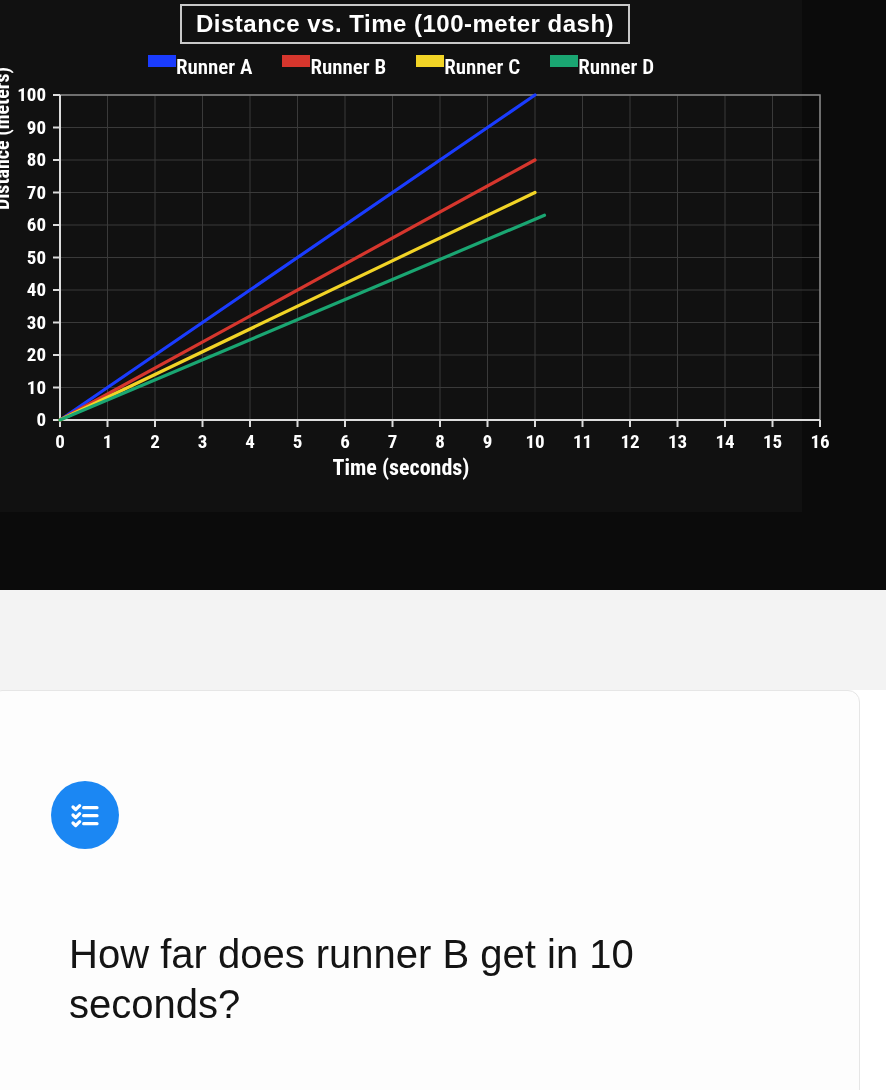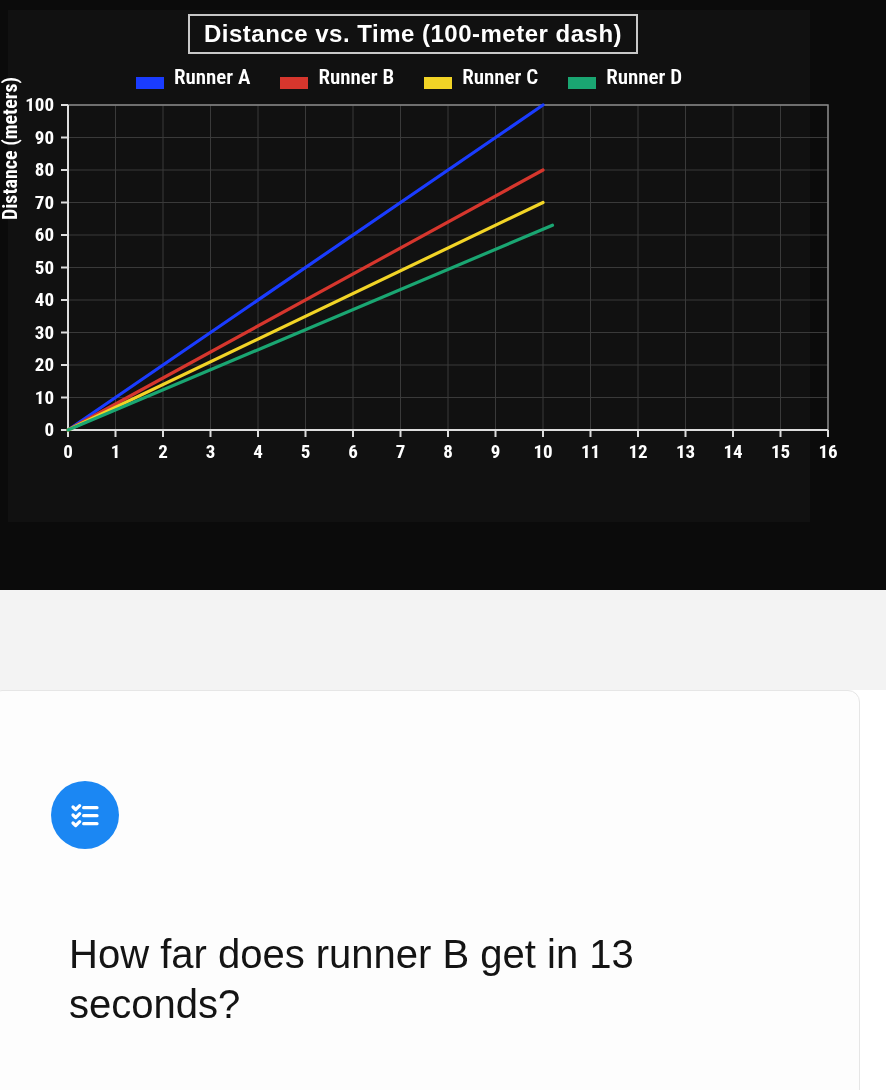--- a/index.html
+++ b/index.html
@@ -8,9 +8,8 @@
     width: 886px; height: 590px; background: #0b0b0b; position: relative; overflow: hidden;
   }
   .chart-wrap {
-    position: absolute; left: 0; top: 10px; width: 802px; height: 512px;
+    position: absolute; left: 0; top: 0; width: 802px; height: 512px;
     background: #111;
-    margin-left: 8px;
   }
   .chart-title-box {
     position: absolute; left: 180px; top: 4px;

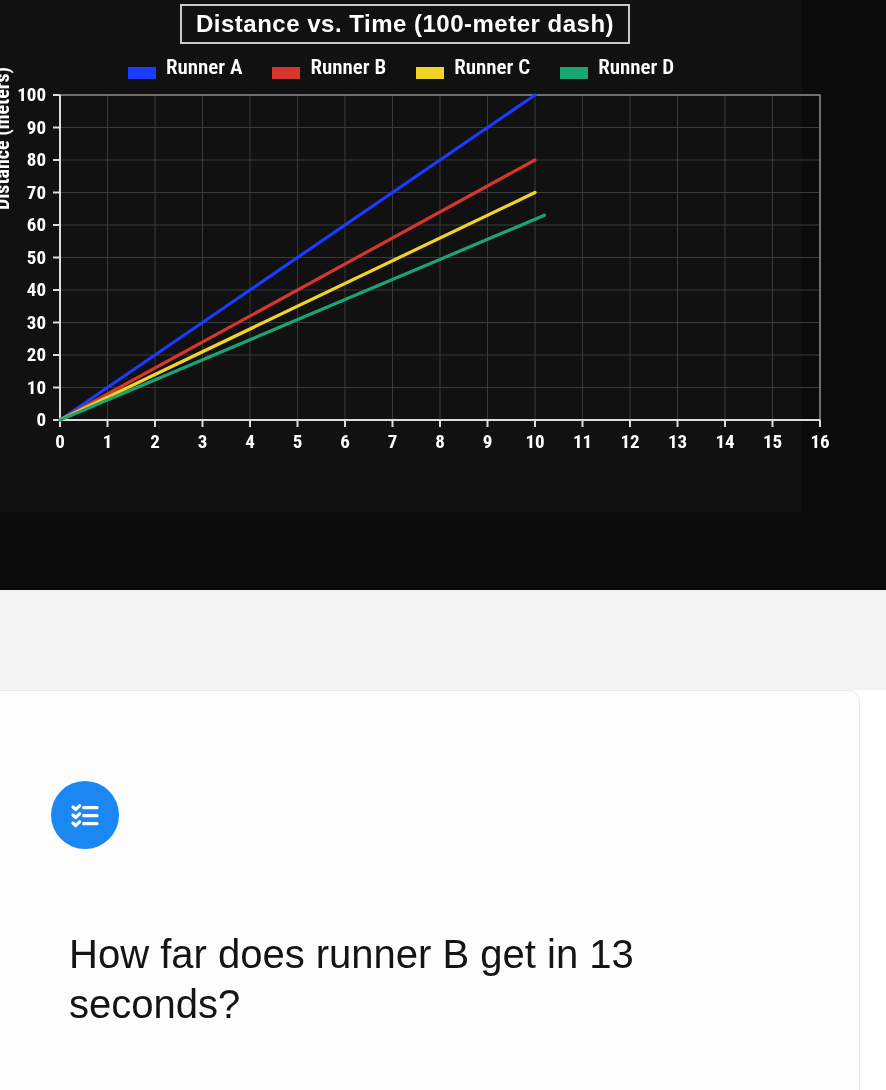--- a/index.html
+++ b/index.html
@@ -24,7 +24,7 @@
     font-family: "Roboto Condensed","Arial Narrow", Arial, sans-serif;
     font-size: 21px; color: #fff; font-weight: 600;
   }
-  .legend .item { display: flex; align-items: flex-end; gap: 10px; }
+  .legend .item { display: flex; align-items: flex-start; }
   .swatch { width: 28px; height: 12px; display:inline-block; }
   .sw-a { background:#1a3cff; }
   .sw-b { background:#d6362d; }

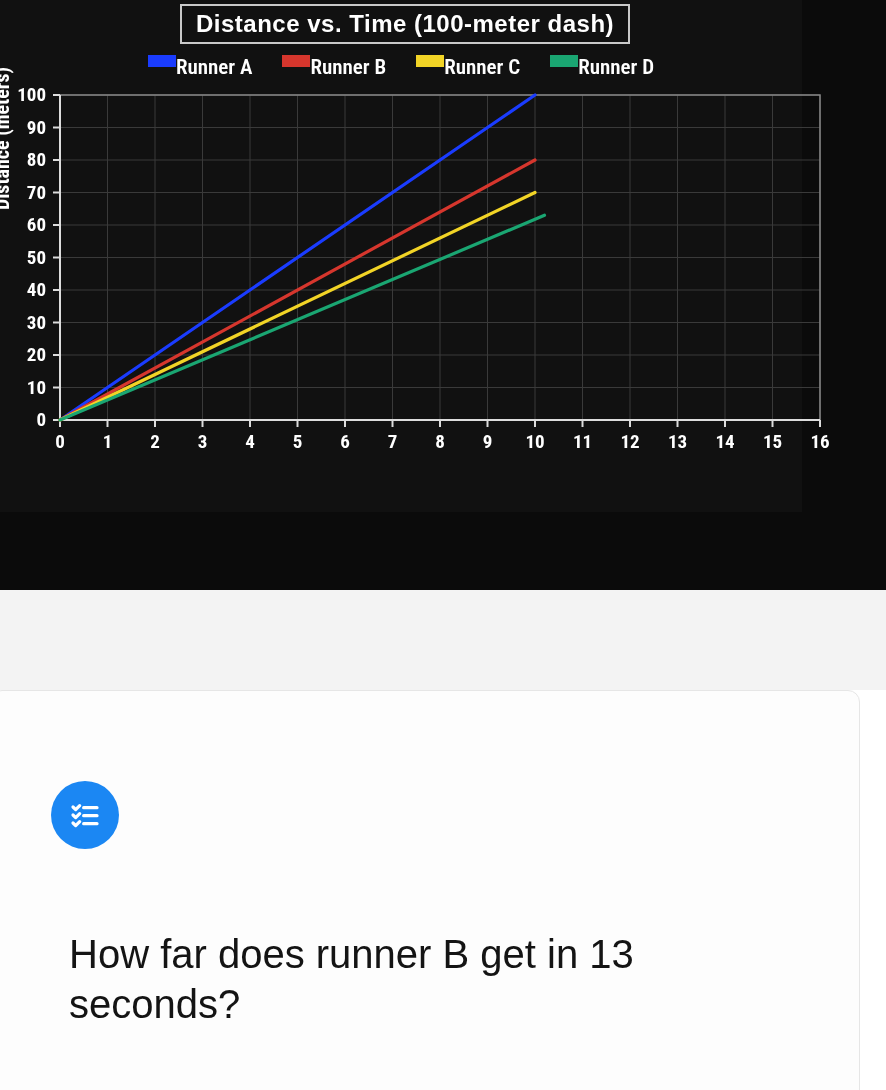--- a/index.html
+++ b/index.html
@@ -203,6 +203,7 @@
         </svg>
     </div>
 
+    <div class="axis-label-x">Time (seconds)</div>
     <div class="axis-label-y">Distance (meters)</div>
   </div>
 </div>

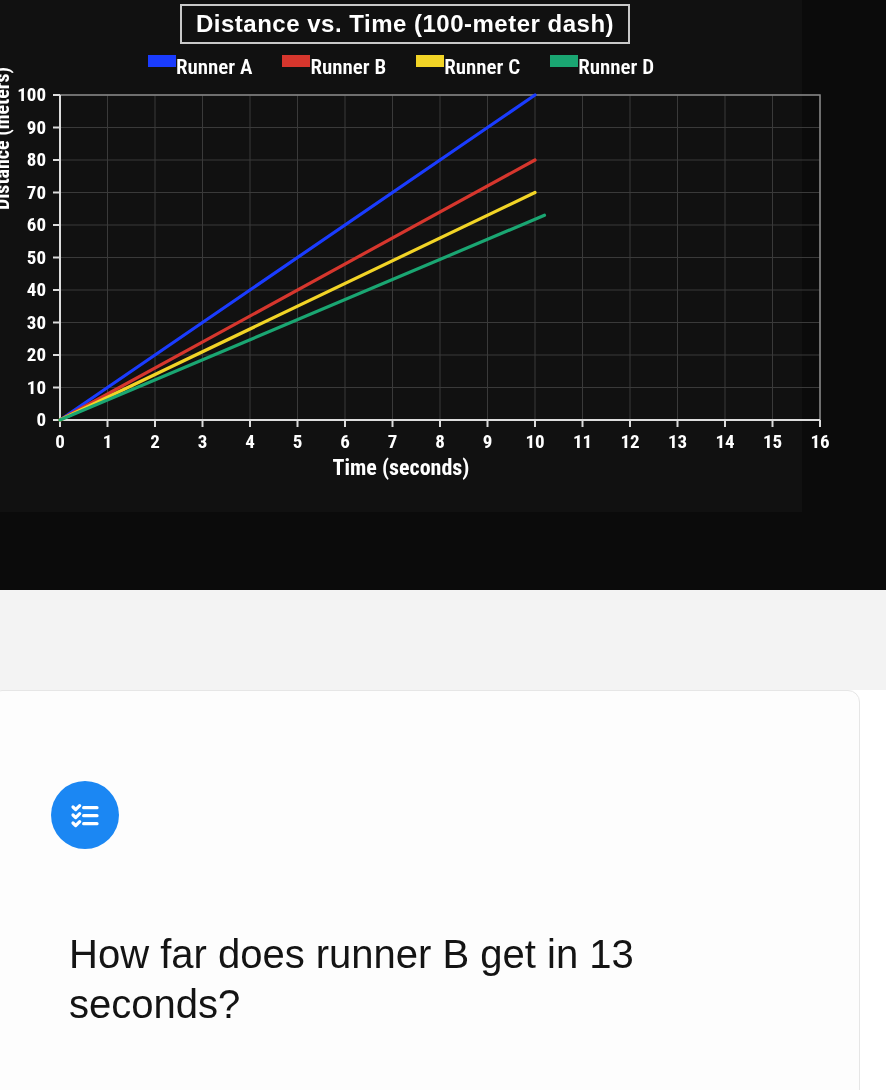--- a/index.html
+++ b/index.html
@@ -223,7 +223,7 @@
       </svg>
     </div>
   </div>
-  <div class="question">How far does runner B get in 13 seconds?</div>
+  <div class="question">How far does runner B get in 10 seconds?</div>
 </div>
 
 </body></html>

